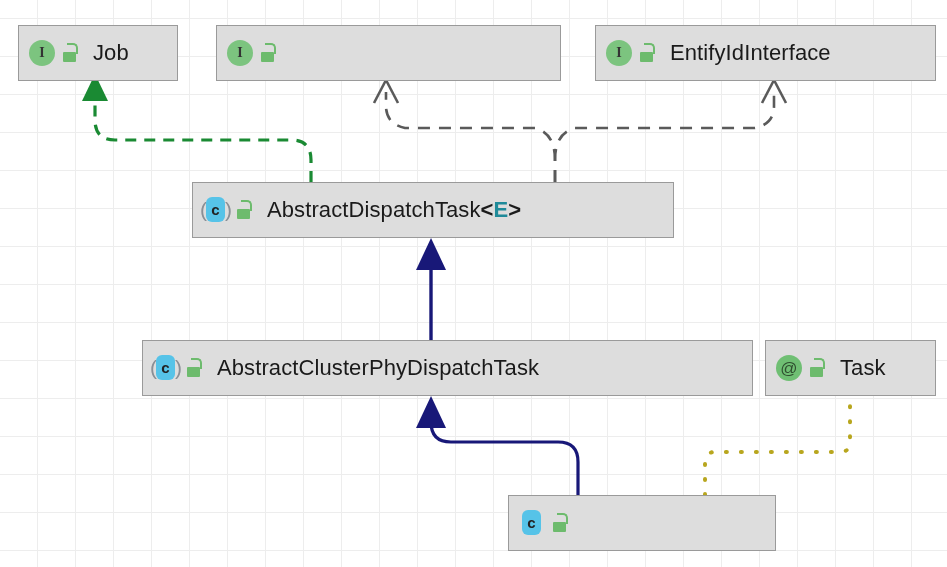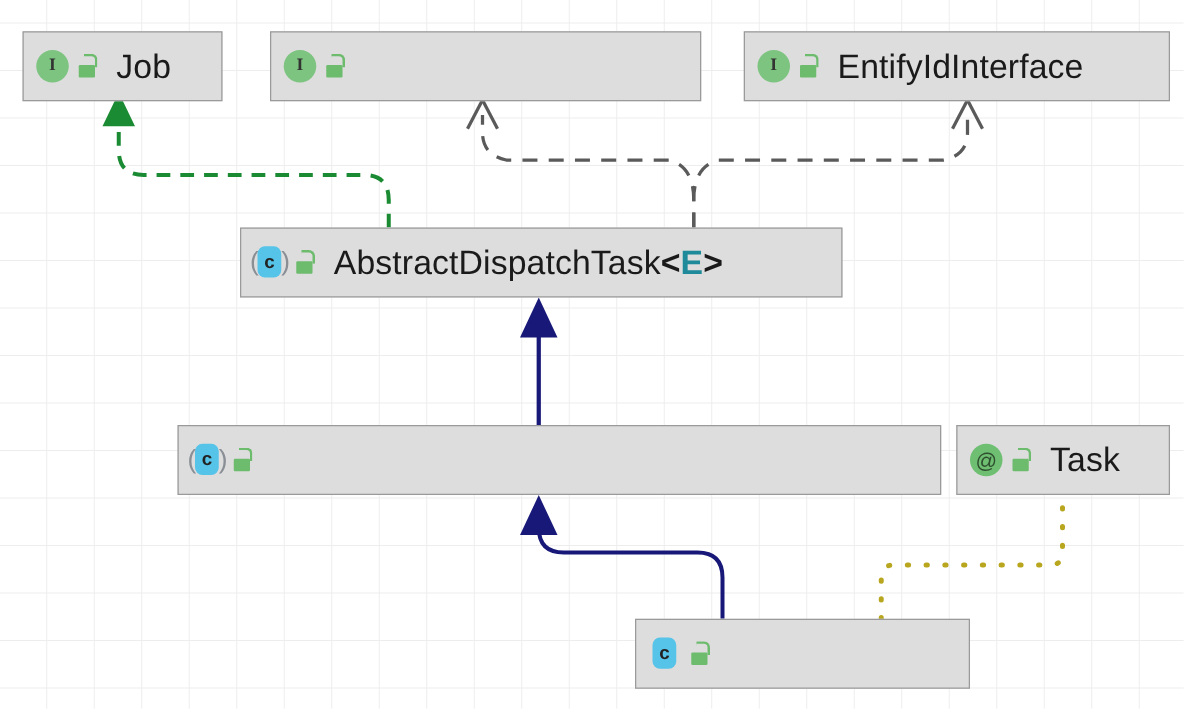--- a/index.html
+++ b/index.html
@@ -40,7 +40,7 @@
     white-space: nowrap;
   }
   .node-label {
-    font-size: 27px;
+    font-size: 22px;
     color: #1a1a1a;
     letter-spacing: 0.1px;
     margin-left: 14px;

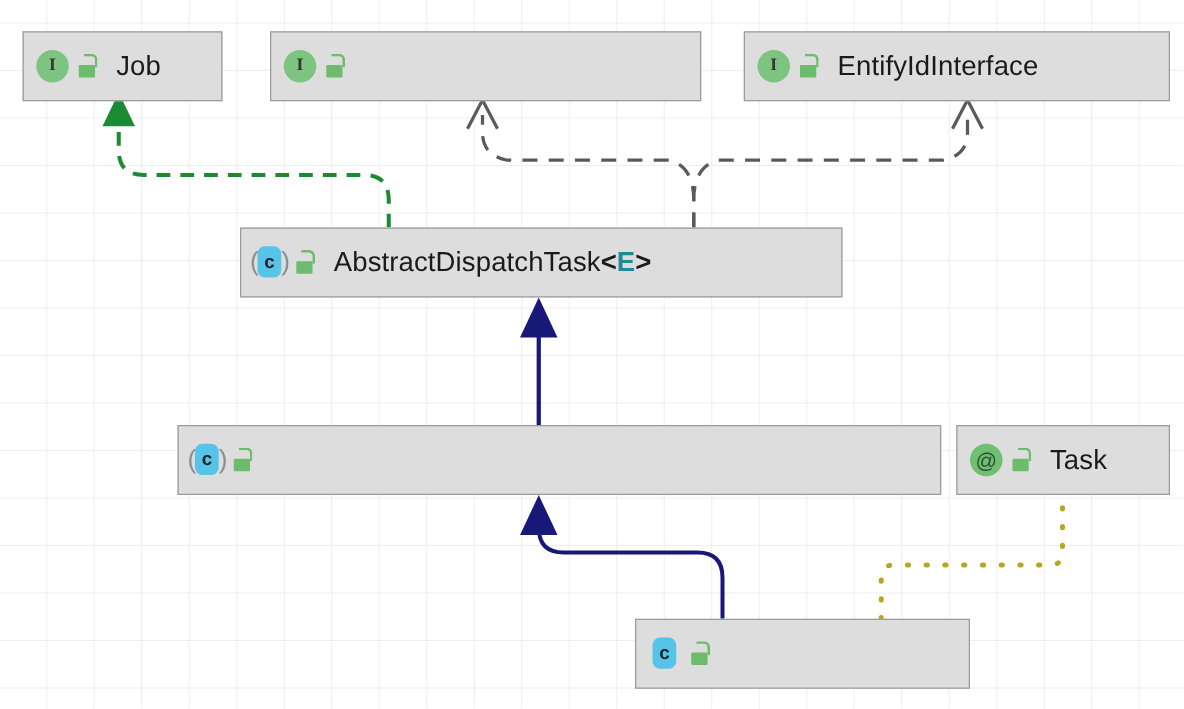--- a/index.html
+++ b/index.html
@@ -238,6 +238,7 @@
       <span class="shackle"></span>
         <span class="body"></span>
     </span>
+    <span class="node-label">AbstractClusterPhyDispatchTask</span>
   </div>
 
   <div class="node" style="left:765px; top:340px; width:171px; height:56px;">

